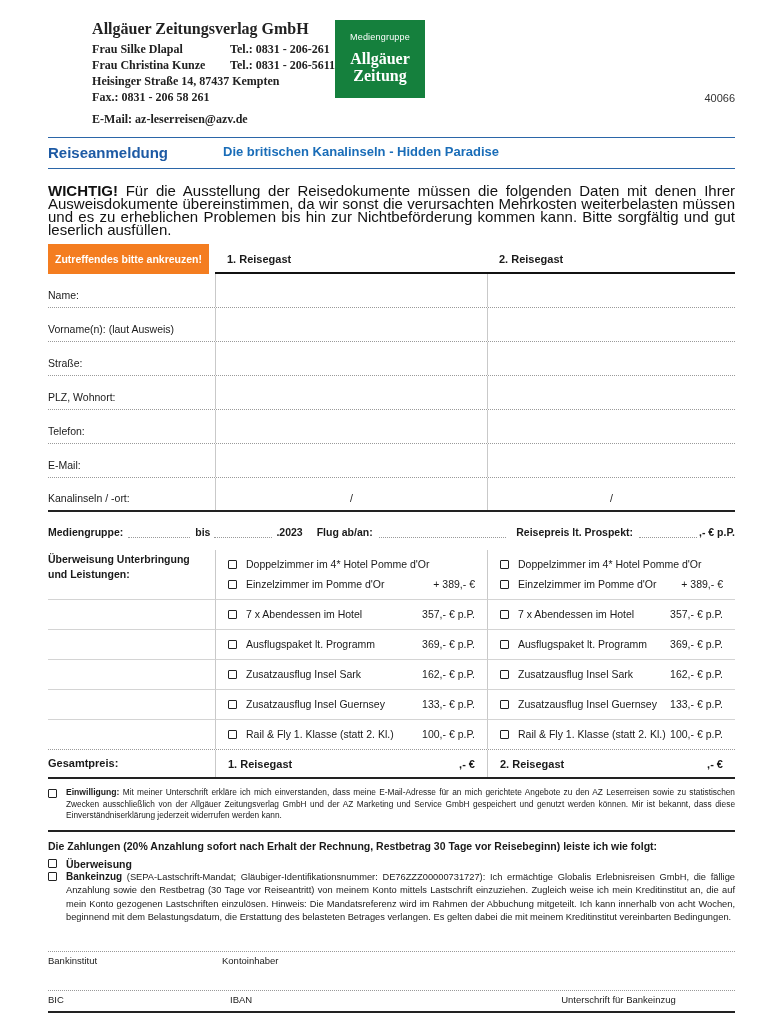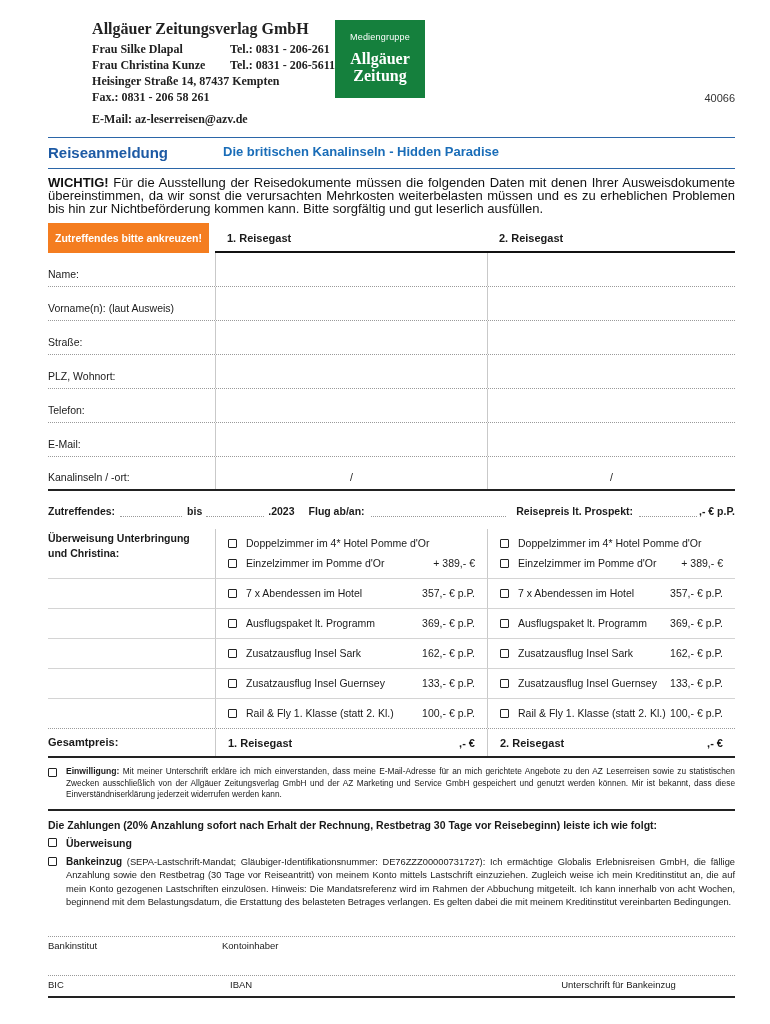--- a/index.html
+++ b/index.html
@@ -25,7 +25,7 @@
   .t-left  { font-size:15px; font-weight:bold; color:#1d5aa4; width:175px; }
   .t-right { font-size:13px; font-weight:bold; color:#1a6db8; }
 
-  .notice { margin-top:7px; font-size:13px; line-height:13px; text-align:justify; color:#111; }
+  .notice { margin-top:15px; font-size:15px; line-height:13px; text-align:justify; color:#111; }
   .notice b { font-weight:bold; }
 
   

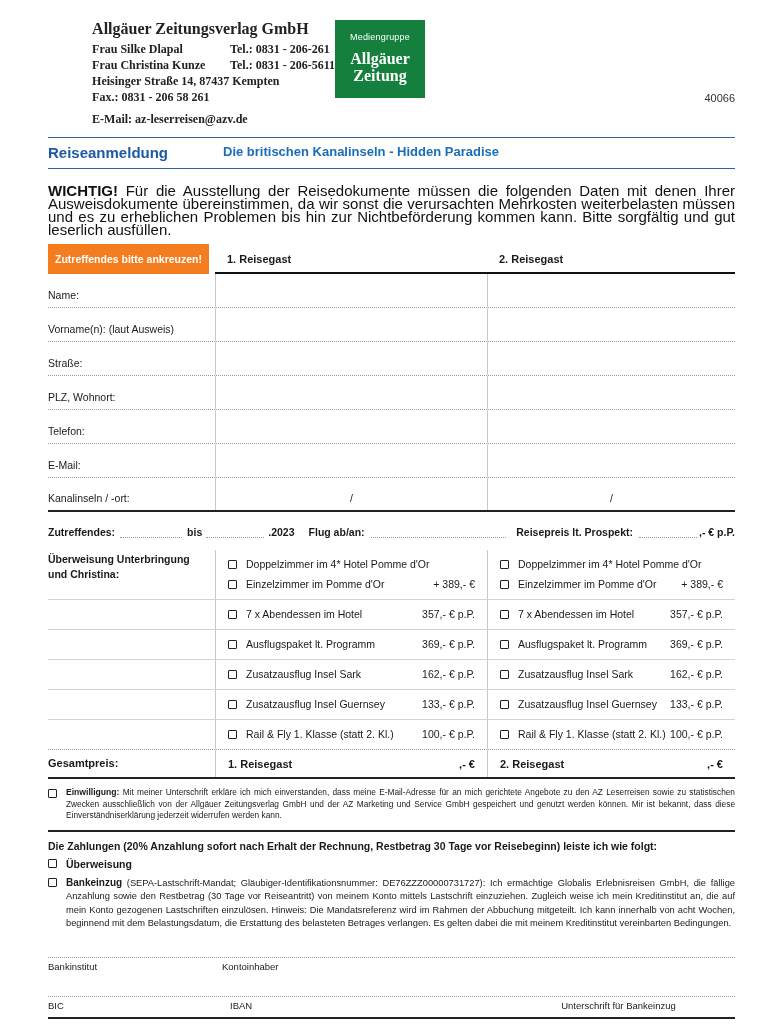--- a/index.html
+++ b/index.html
@@ -166,7 +166,7 @@
   </div>
 
   <div class="trip">
-    <span>Zutreffendes:</span>
+    <span>Mediengruppe:</span>
     <span class="fill f1"></span>
     <span>bis</span>
     <span class="fill f2"></span>

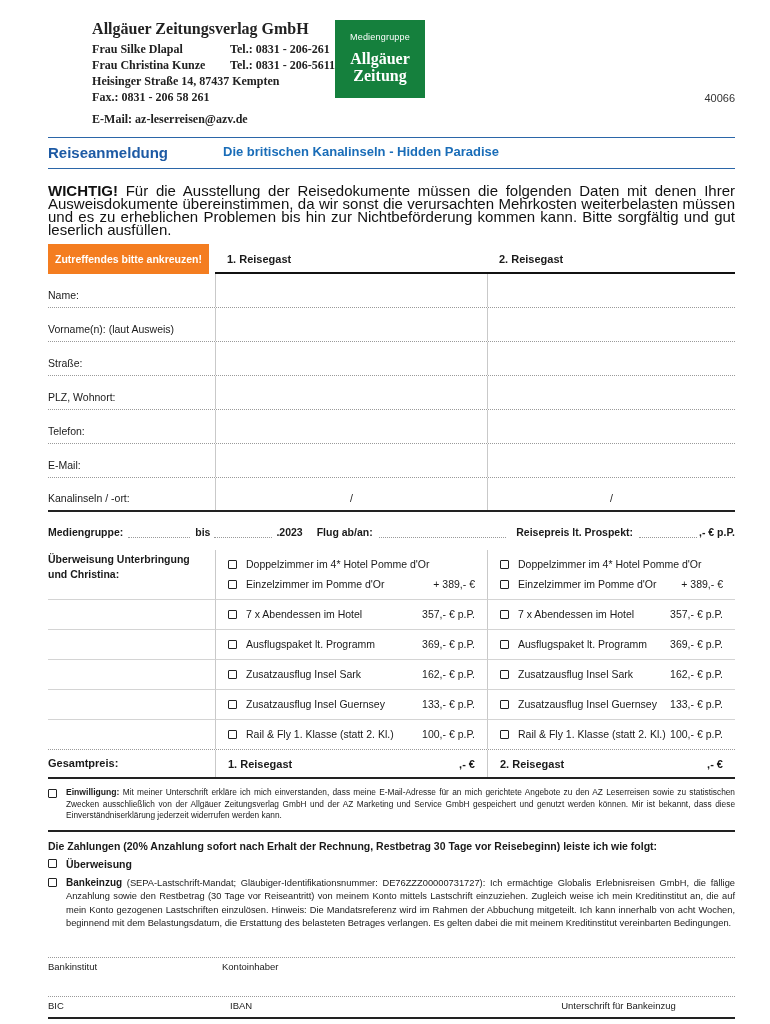--- a/index.html
+++ b/index.html
@@ -183,7 +183,7 @@
     <div class="o-row">
       <div class="olbl">
         <div>Überweisung Unterbringung</div>
-        <div>und Christina:</div>
+        <div>und Leistungen:</div>
       </div>
       <div class="ocell">
         <div class="opt">

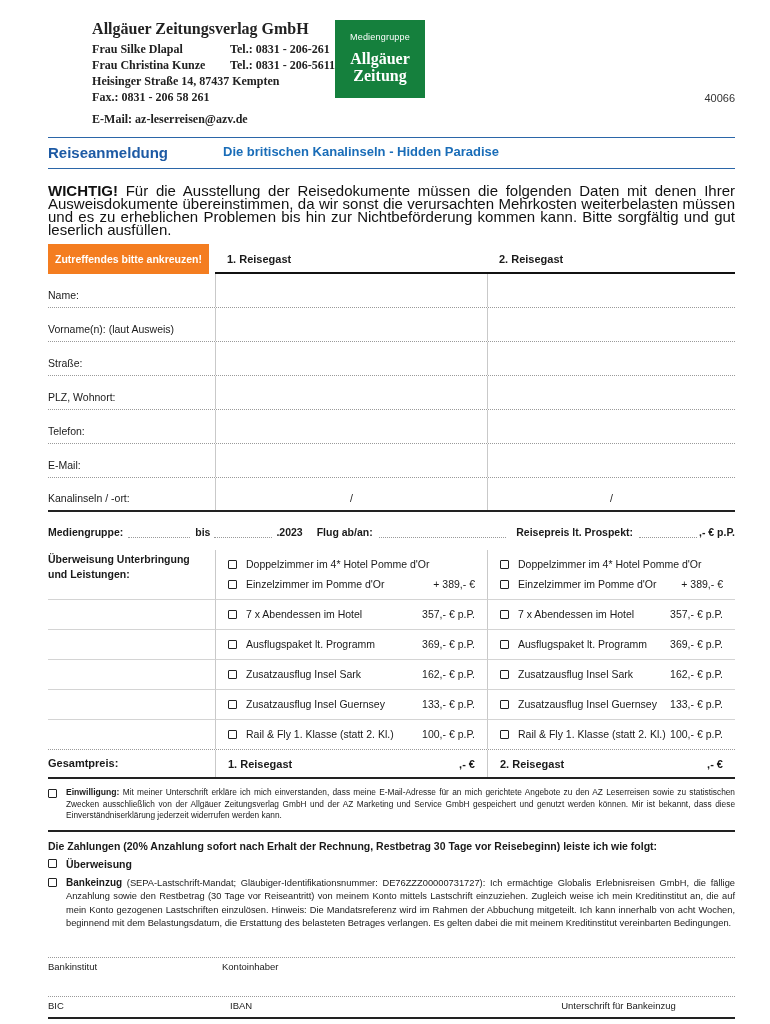--- a/index.html
+++ b/index.html
@@ -71,7 +71,7 @@
   
   .pay-head { margin-top:8px; font-size:10.5px; font-weight:bold; }
   .pay-opt { display:flex; align-items:center; margin-top:6px; font-size:10.5px; font-weight:bold; }
-  .pay-sepa { display:flex; margin-top:6px; }
+  .pay-sepa { display:flex; }
   .pay-sepa .cb { margin-top:2px; }
   .pay-sepa .ptext { font-size:9.3px; line-height:13.5px; text-align:justify; }
   .pay-sepa b { font-size:10px; }

